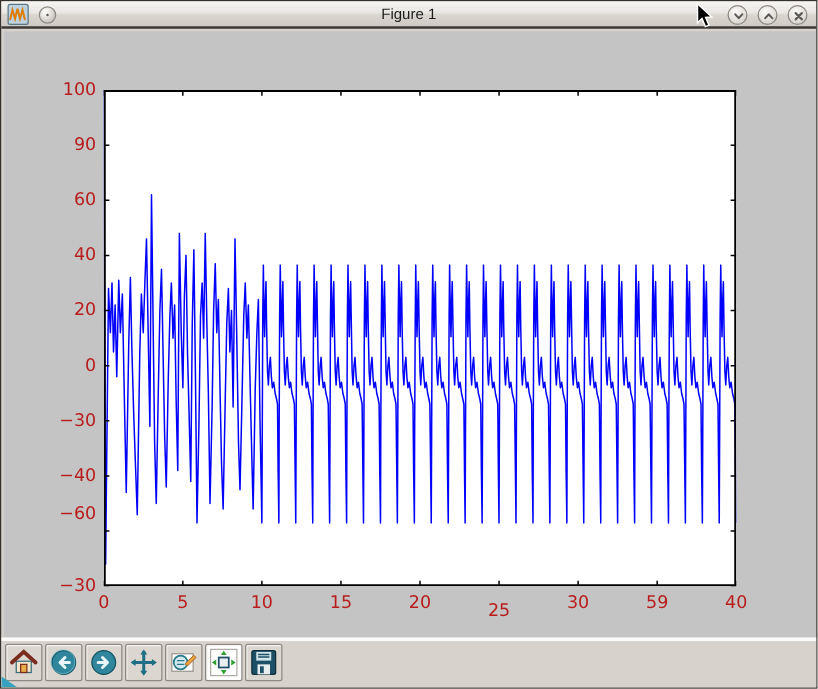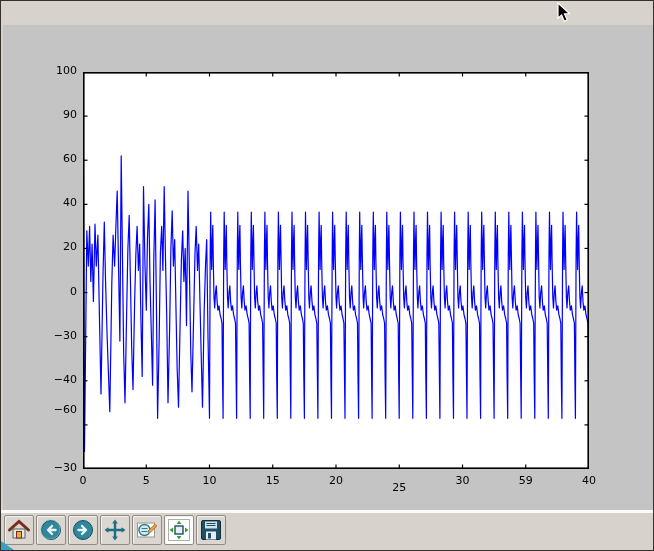--- a/index.html
+++ b/index.html
@@ -49,6 +49,31 @@
 
 <div class="window">
 
+  <div class="titlebar">
+    <div class="tb-icon">
+      <svg width="15" height="15" viewBox="0 0 15 15">
+        <polyline points="1,12 3,4 5,11 7,3 9,11 11,4 13,12" fill="none" stroke="#e07b00" stroke-width="1.6"></polyline>
+      </svg>
+    </div>
+    <div class="tb-menu"></div>
+    <div class="tb-title">Figure 1</div>
+
+    <button class="tb-btn" style="left:581px">
+      <svg width="12" height="12" viewBox="0 0 12 12">
+        <polyline points="3.2,4.5 6,7.5 8.8,4.5" fill="none" stroke="#5d5a55" stroke-width="1.7" stroke-linecap="round" stroke-linejoin="round"></polyline>
+      </svg>
+    </button>
+    <button class="tb-btn" style="left:605px">
+      <svg width="12" height="12" viewBox="0 0 12 12">
+        <polyline points="3.2,7.5 6,4.5 8.8,7.5" fill="none" stroke="#5d5a55" stroke-width="1.7" stroke-linecap="round" stroke-linejoin="round"></polyline>
+      </svg>
+    </button>
+    <button class="tb-btn" style="left:629px">
+      <svg width="12" height="12" viewBox="0 0 12 12">
+        <path d="M3.5 3.5 L8.5 8.5 M8.5 3.5 L3.5 8.5" stroke="#5d5a55" stroke-width="1.7" stroke-linecap="round"></path>
+      </svg>
+    </button>
+  </div>
 
   <div class="canvas" id="canvas">
     <div class="axes" id="axes">

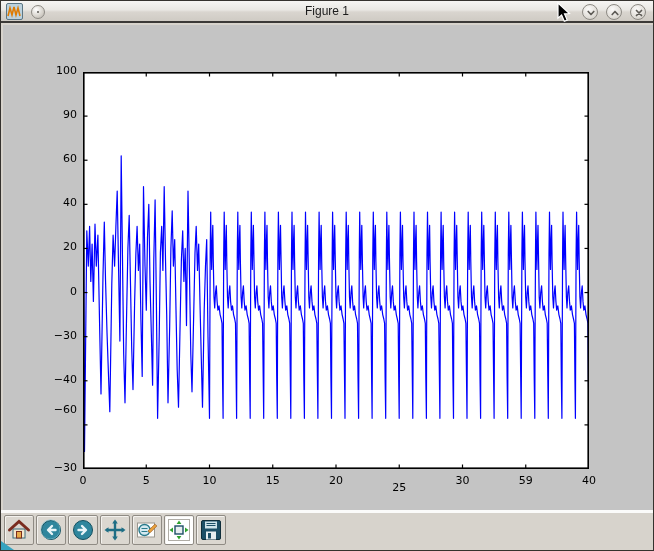--- a/index.html
+++ b/index.html
@@ -31,7 +31,7 @@
   
   .canvas{position:absolute;left:2px;top:24px;width:650px;height:485px;background:#c4c4c4;}
   .axes{position:absolute;left:80px;top:47px;width:506px;height:397px;background:#ffffff;}
-  .ticklabel{position:absolute;font-family:"DejaVu Sans",sans-serif;font-size:11px;color:#000000;}
+  .ticklabel{position:absolute;font-family:"DejaVu Sans",sans-serif;font-size:14px;color:#b91c1c;}
   .yl{width:40px;text-align:right;}
   .xl{width:44px;text-align:center;}
   

